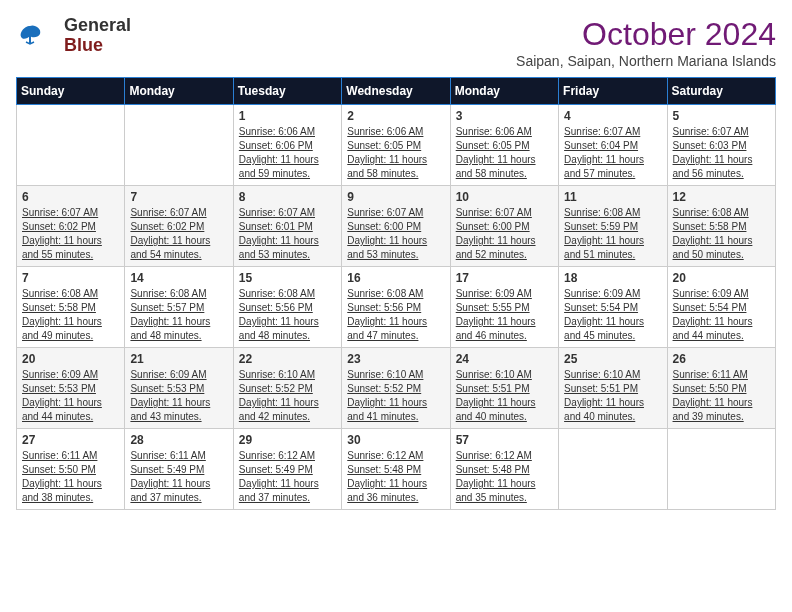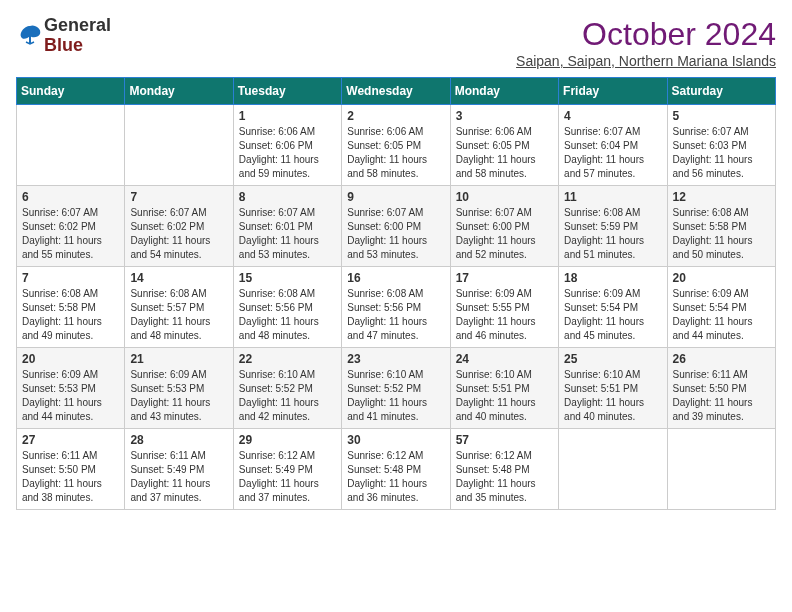--- a/index.html
+++ b/index.html
@@ -19,7 +19,7 @@
     .logo {
       display: flex;
       align-items: center;
-      gap: 0;
+      gap: 20px;
     }
     .logo-text {
       font-size: 18px;

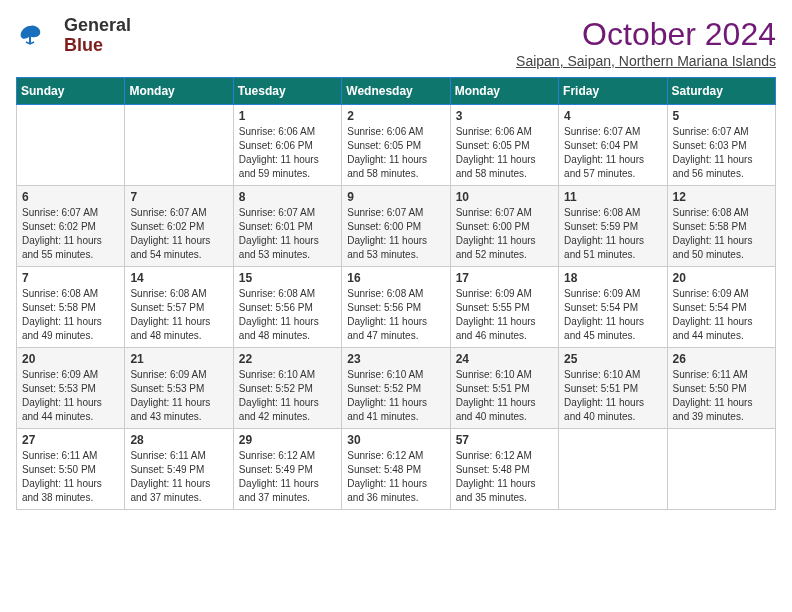--- a/index.html
+++ b/index.html
@@ -43,7 +43,6 @@
     .subtitle {
       font-size: 14px;
       color: #444;
-      text-decoration: underline;
     }
     table {
       width: 100%;

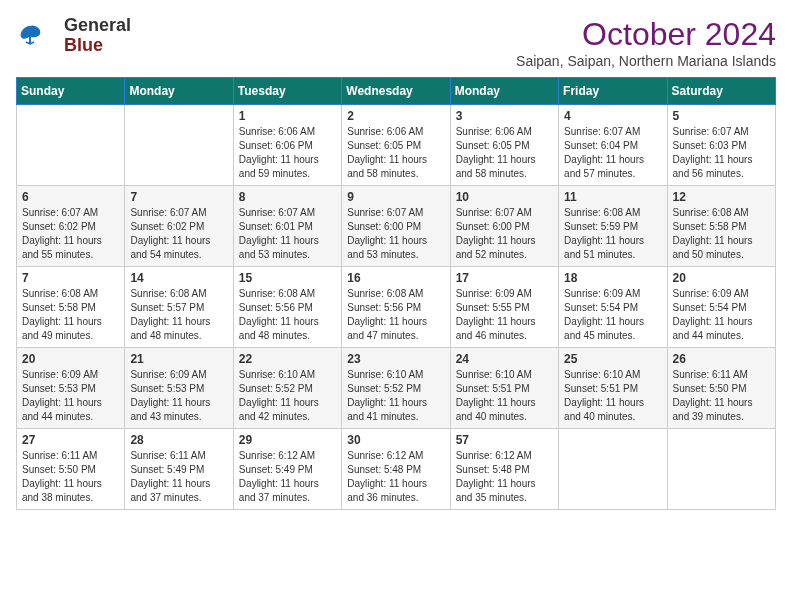--- a/index.html
+++ b/index.html
@@ -50,7 +50,7 @@
       table-layout: fixed;
     }
     thead tr th {
-      background: #0f766e;
+      background: #0f172a;
       color: #fff;
       font-size: 12px;
       font-weight: bold;

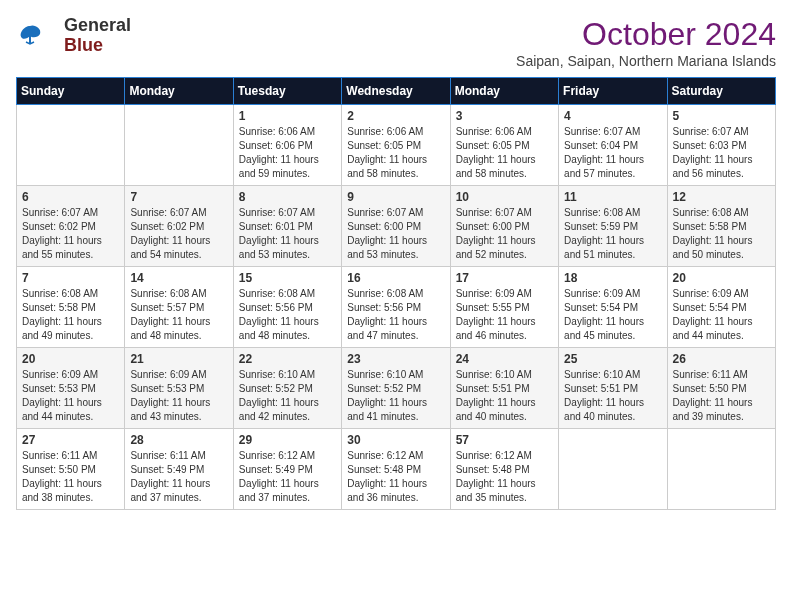--- a/index.html
+++ b/index.html
@@ -82,6 +82,7 @@
       font-size: 10px;
       line-height: 1.4;
       color: #333;
+      text-decoration: underline;
     }
   </style>
 </head>

